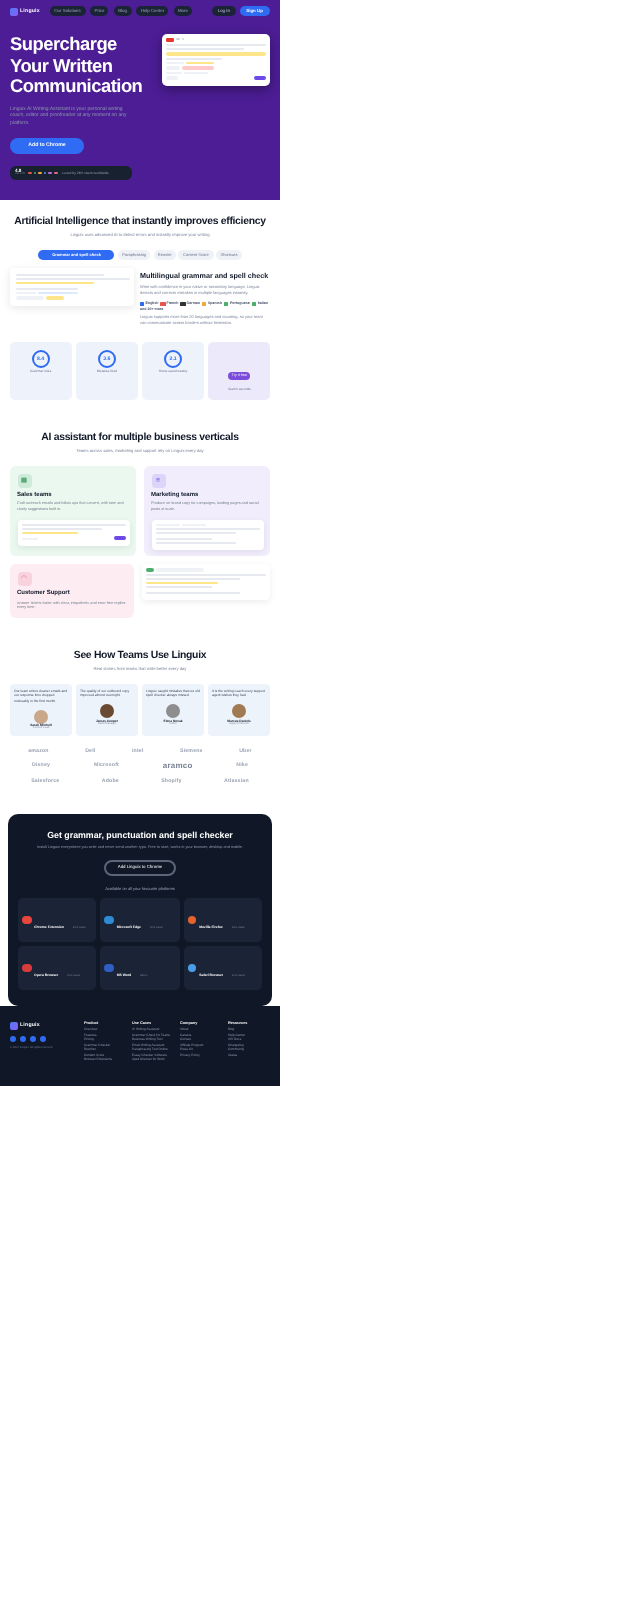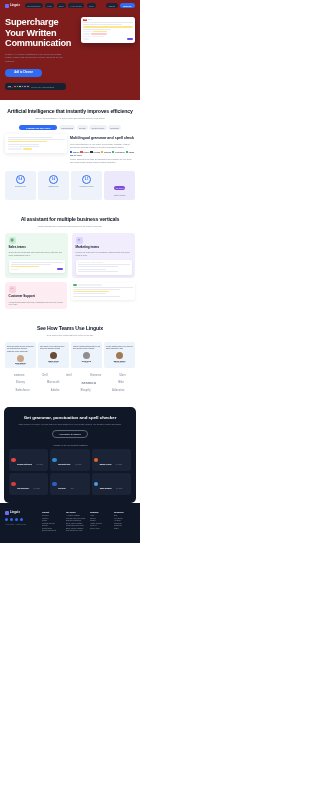--- a/index.html
+++ b/index.html
@@ -14,7 +14,7 @@
   .page { width:140px; }
 
   
-  .hero { background:#7f1d1d; padding:0 0 10px 0; position:relative; }
+  .hero { background:#4c1d95; padding:0 0 10px 0; position:relative; }
   .nav {
     height:11px; display:flex; align-items:center;
     padding:0 5px; gap:3px;

